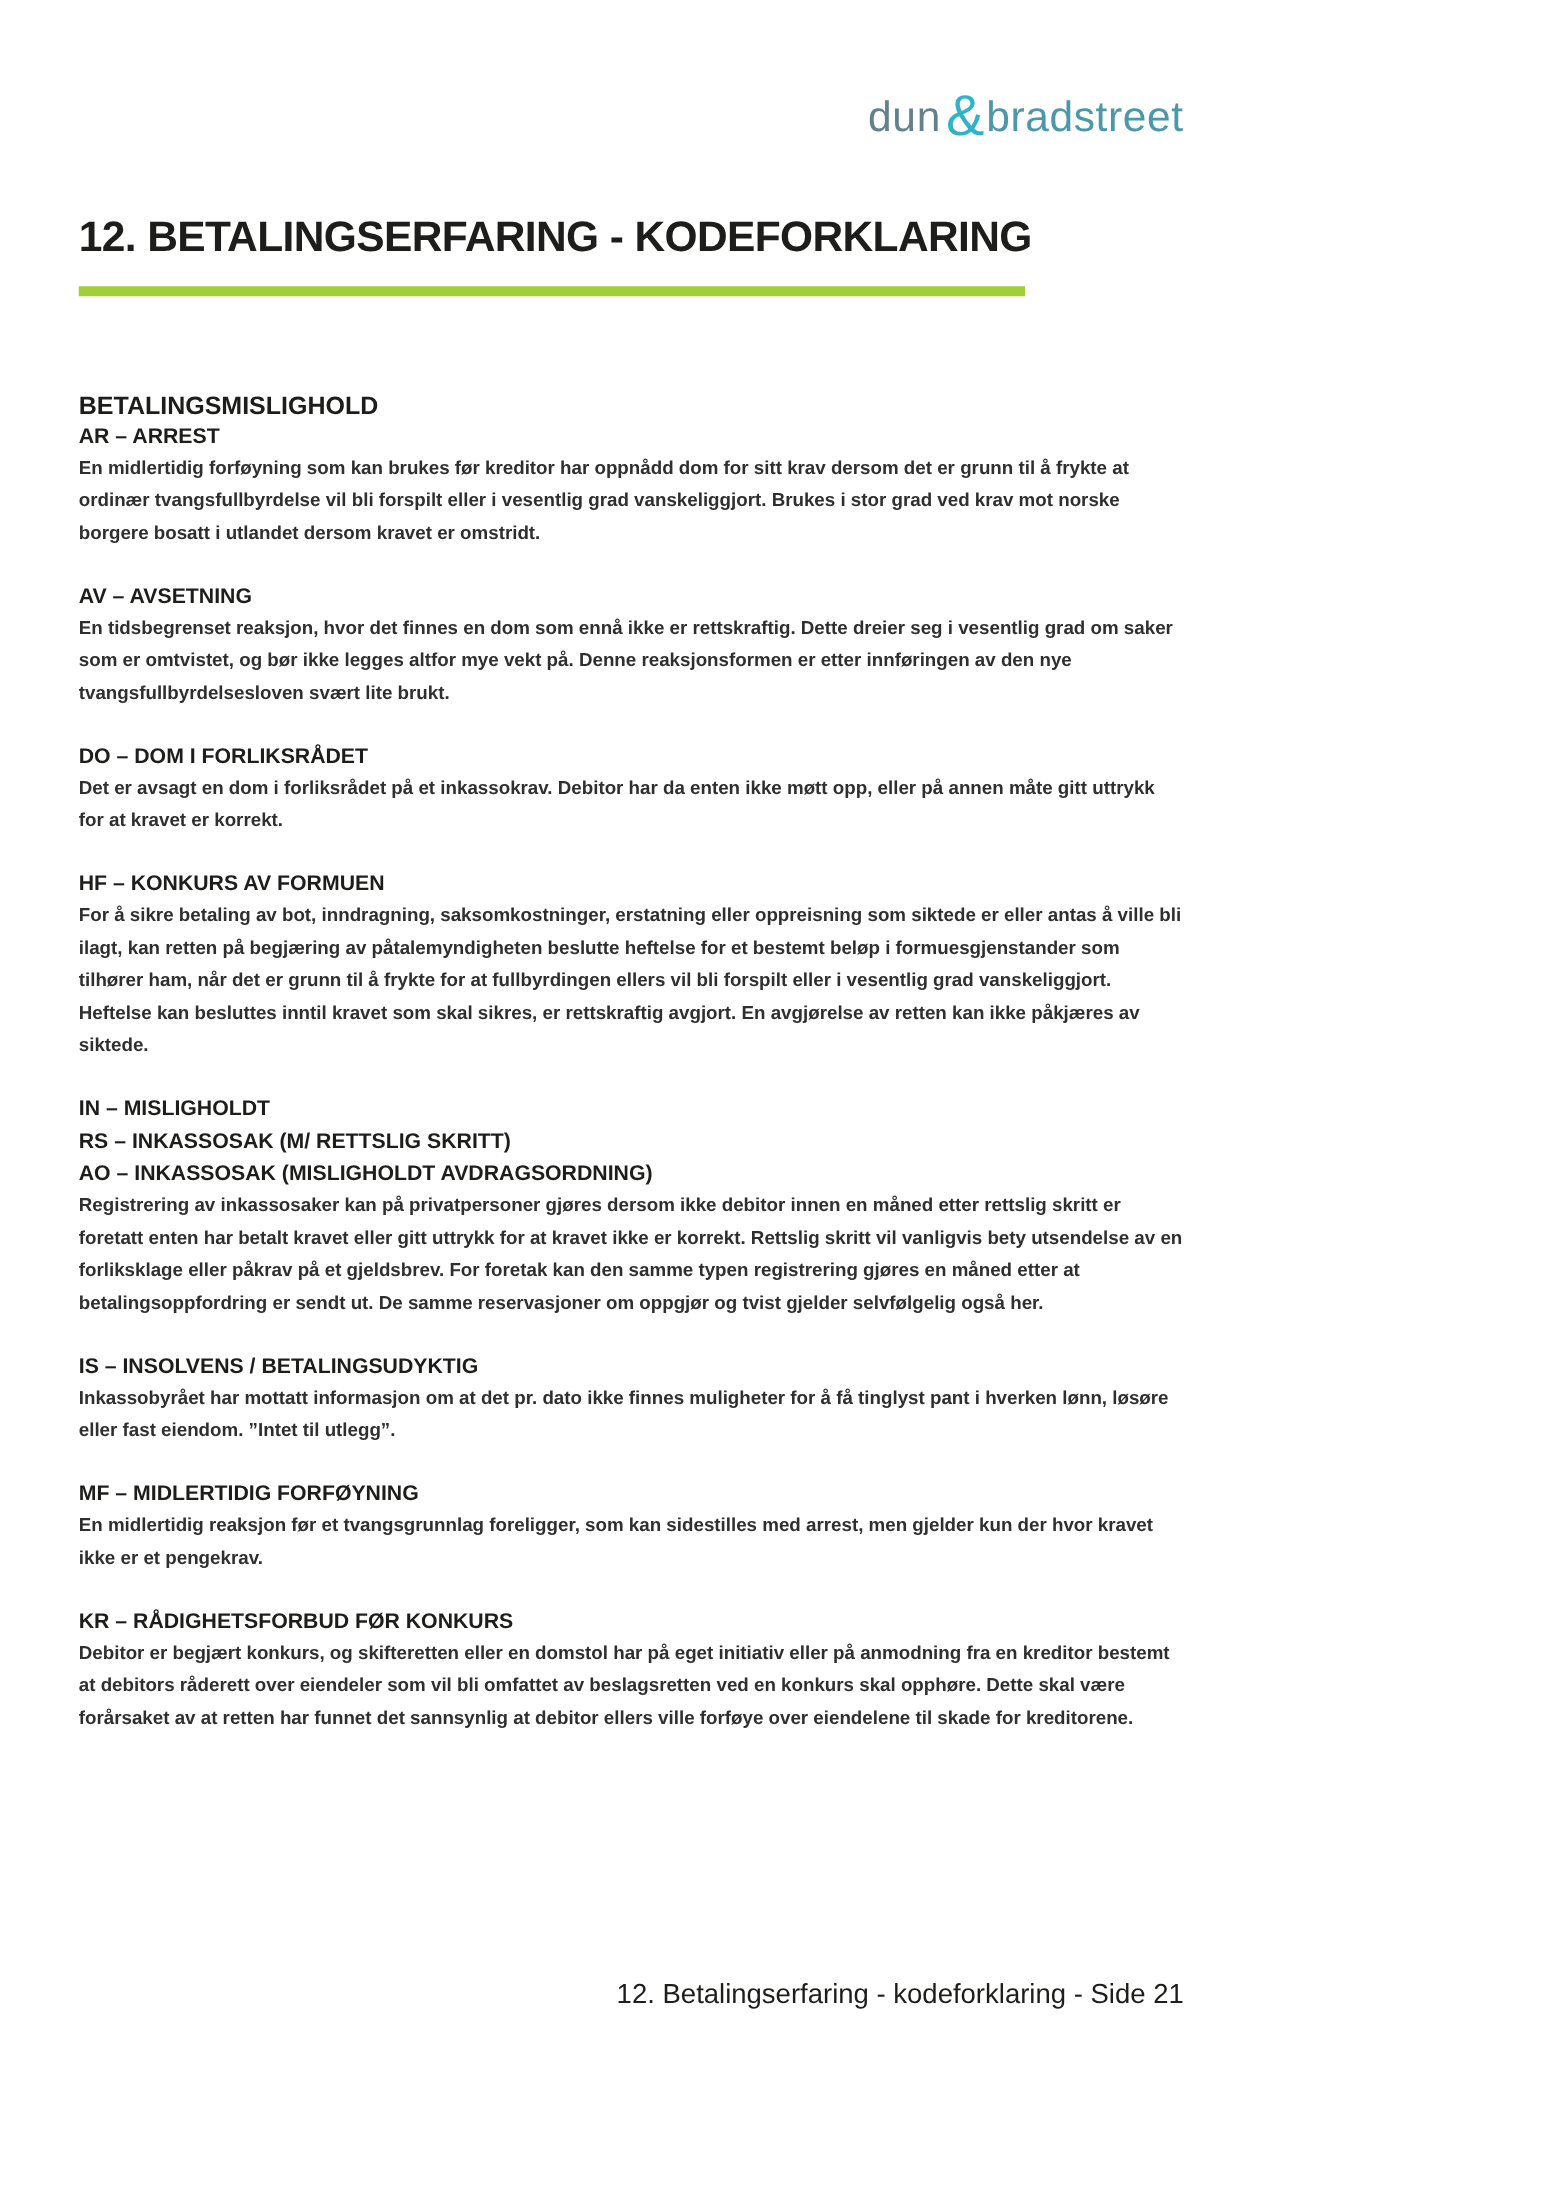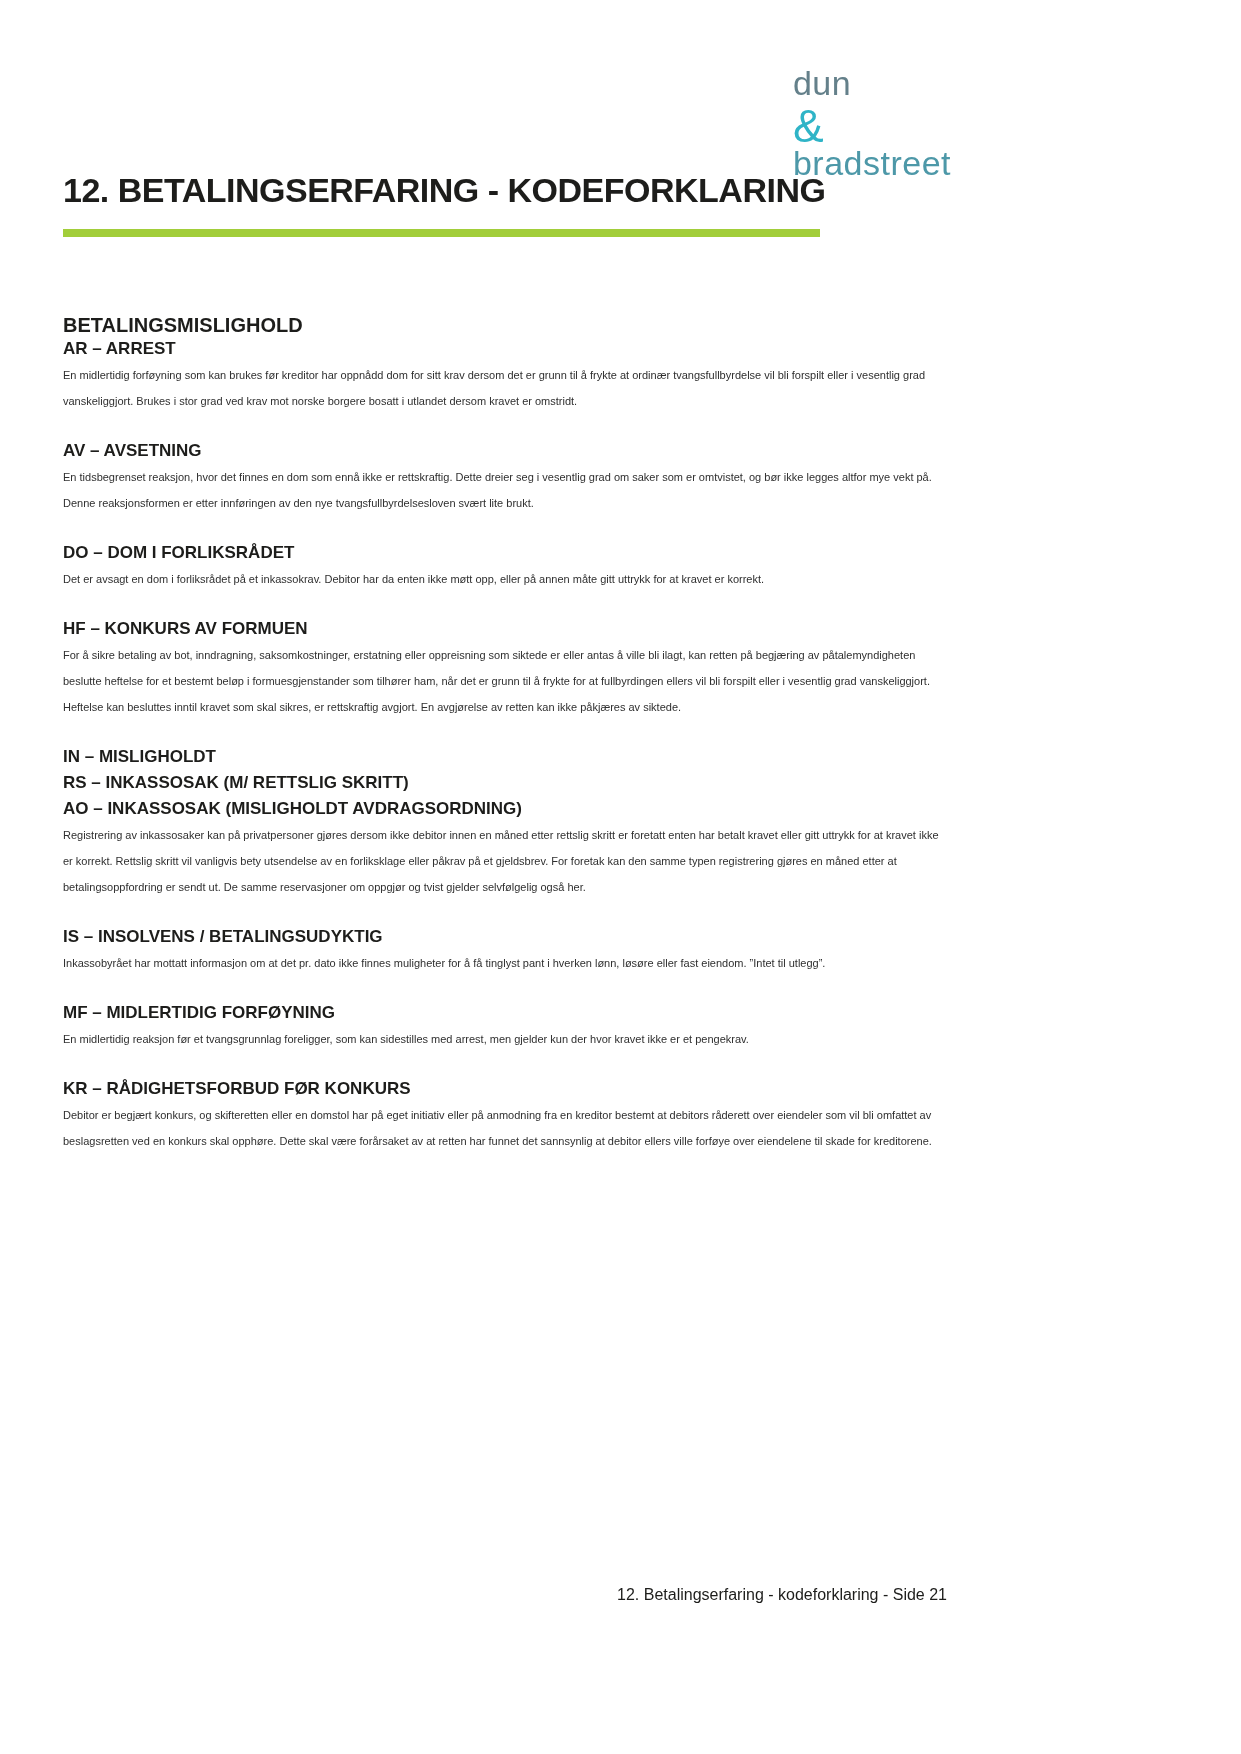--- a/index.html
+++ b/index.html
@@ -42,7 +42,6 @@
     white-space: nowrap;
     font-size: 34px;
     letter-spacing: 0.5px;
-    flex-direction: column;
   }
   .logo .logo-dun { color: var(--logo-slate); font-weight: 400; }
   .logo .logo-amp {

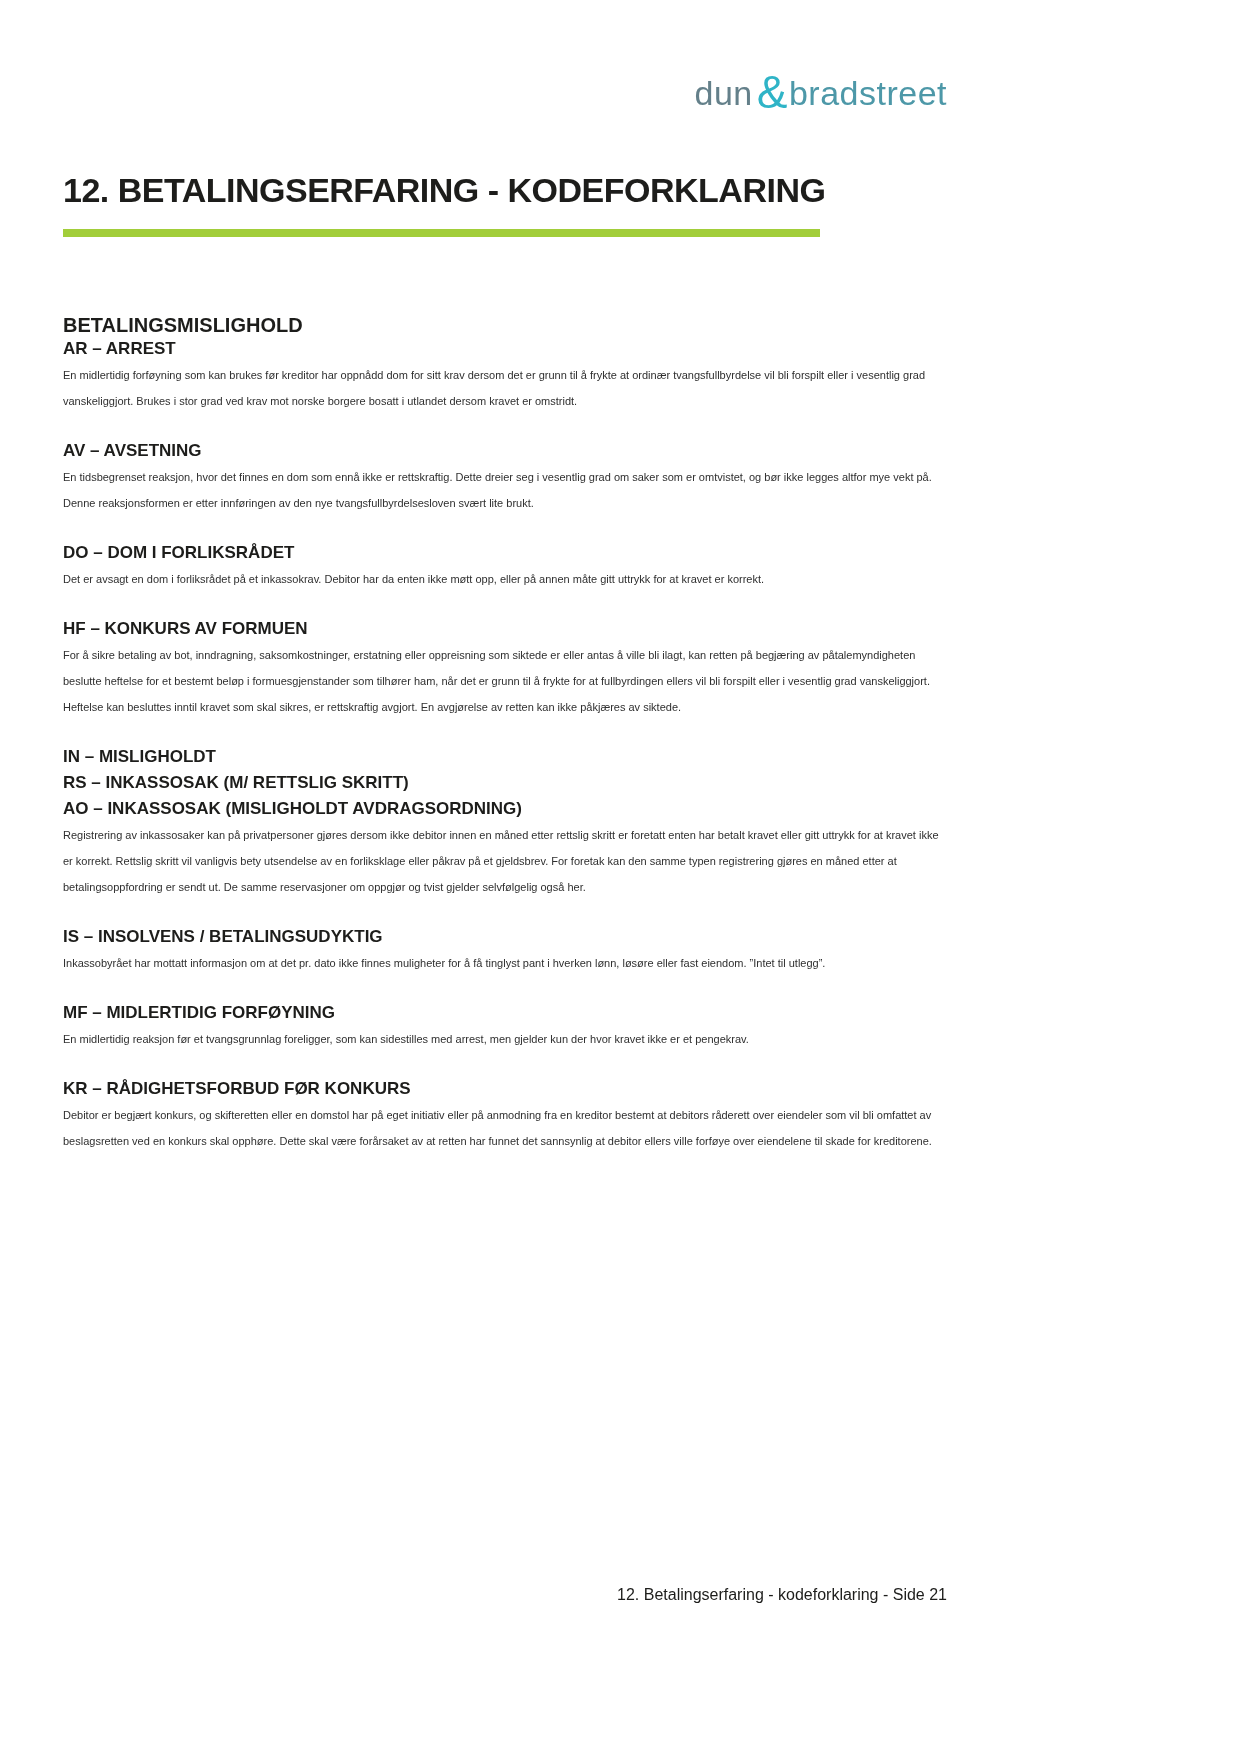--- a/index.html
+++ b/index.html
@@ -98,9 +98,10 @@
     color: var(--text-dark);
   }
   .entry p {
-    font-size: 11px;
+    font-size: 15px;
     line-height: 26px;
     color: var(--text-body);
+    font-weight: bold;
   }
   
   .page-footer {

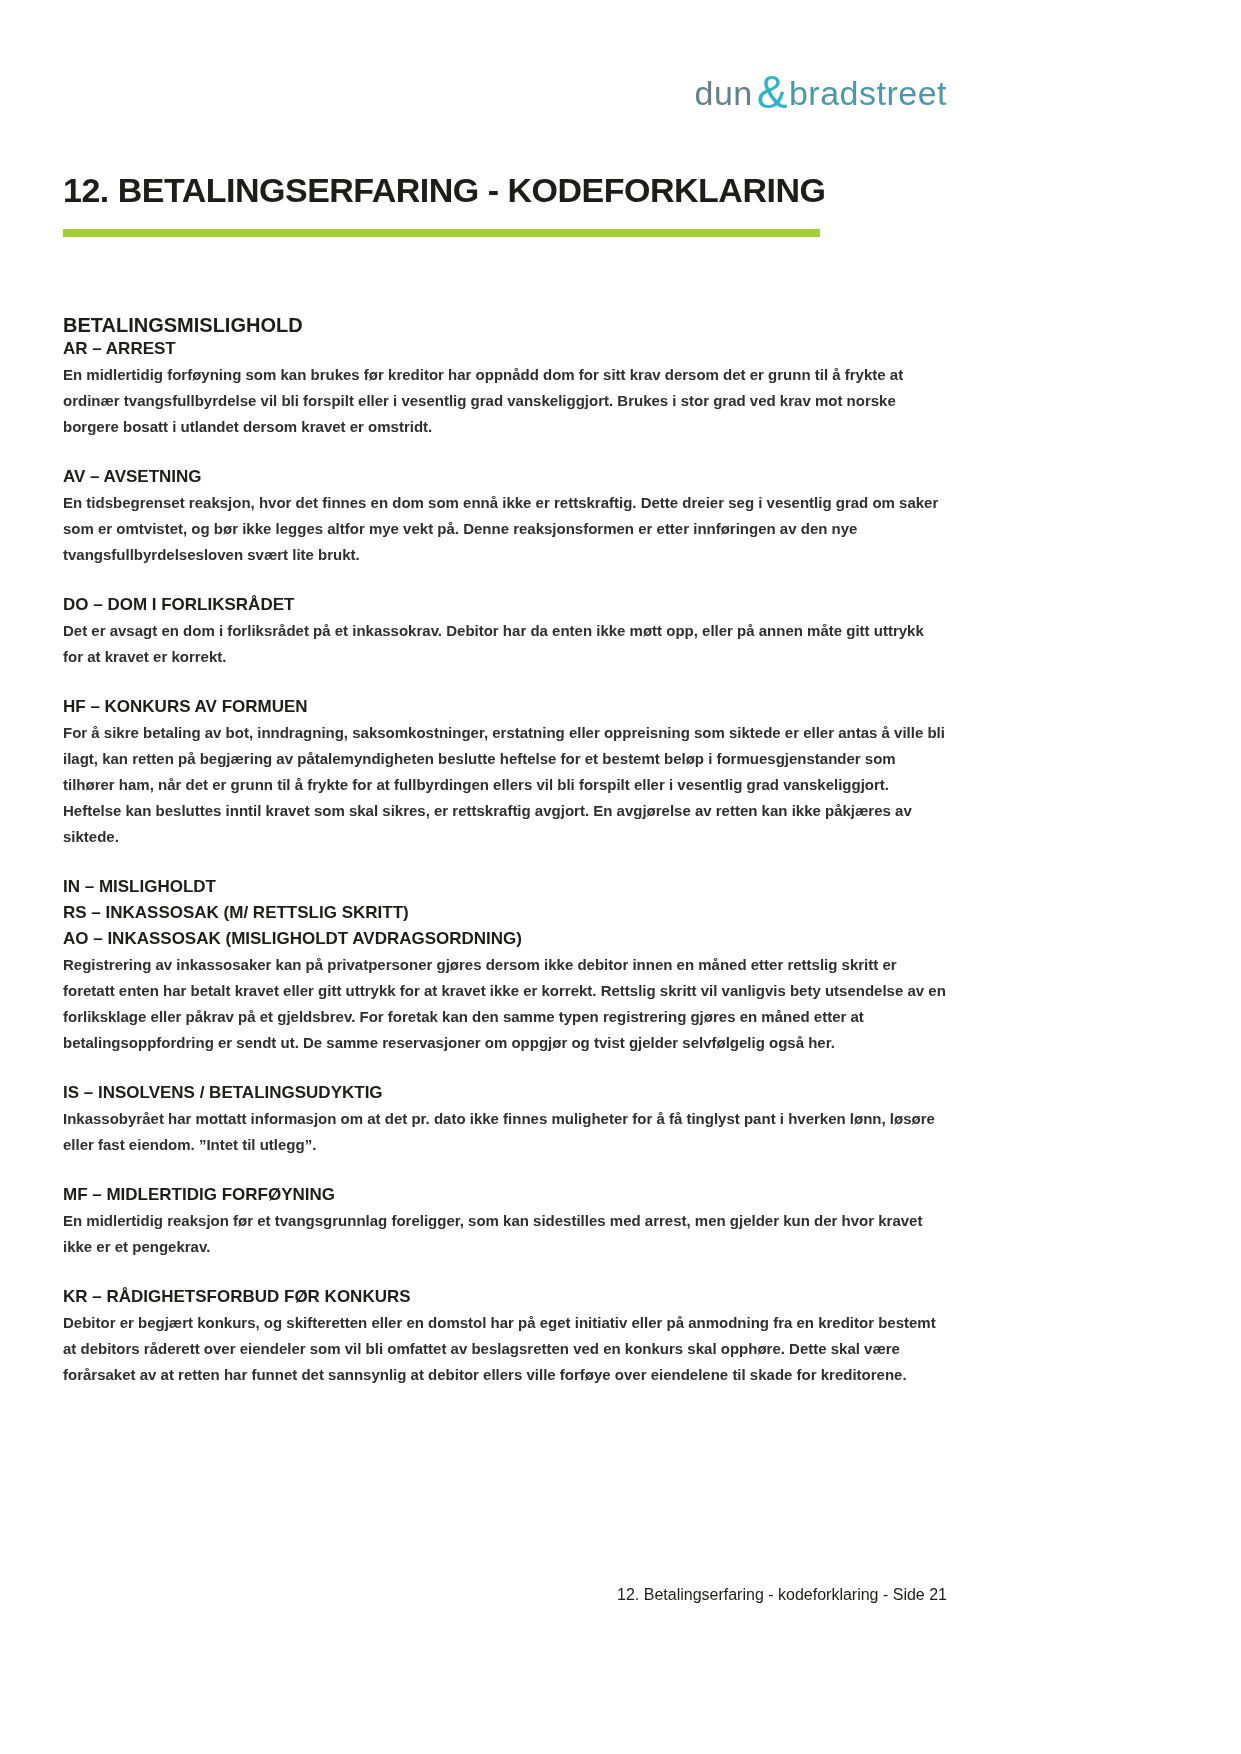--- a/index.html
+++ b/index.html
@@ -110,7 +110,7 @@
     left: 0;
     width: 884px;
     text-align: right;
-    font-size: 16px;
+    font-size: 22px;
     line-height: 24px;
     color: var(--text-dark);
   }

